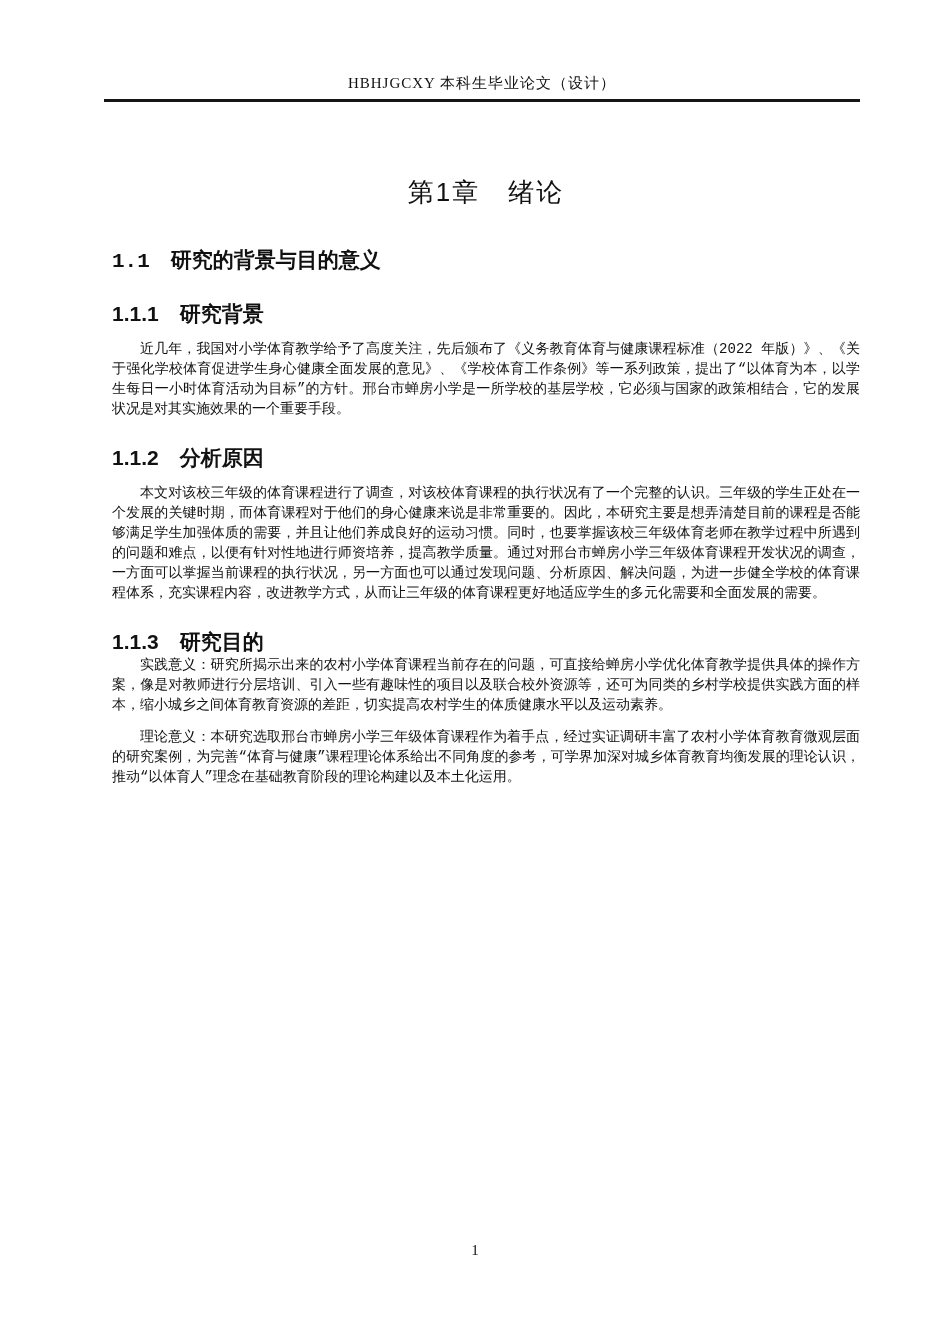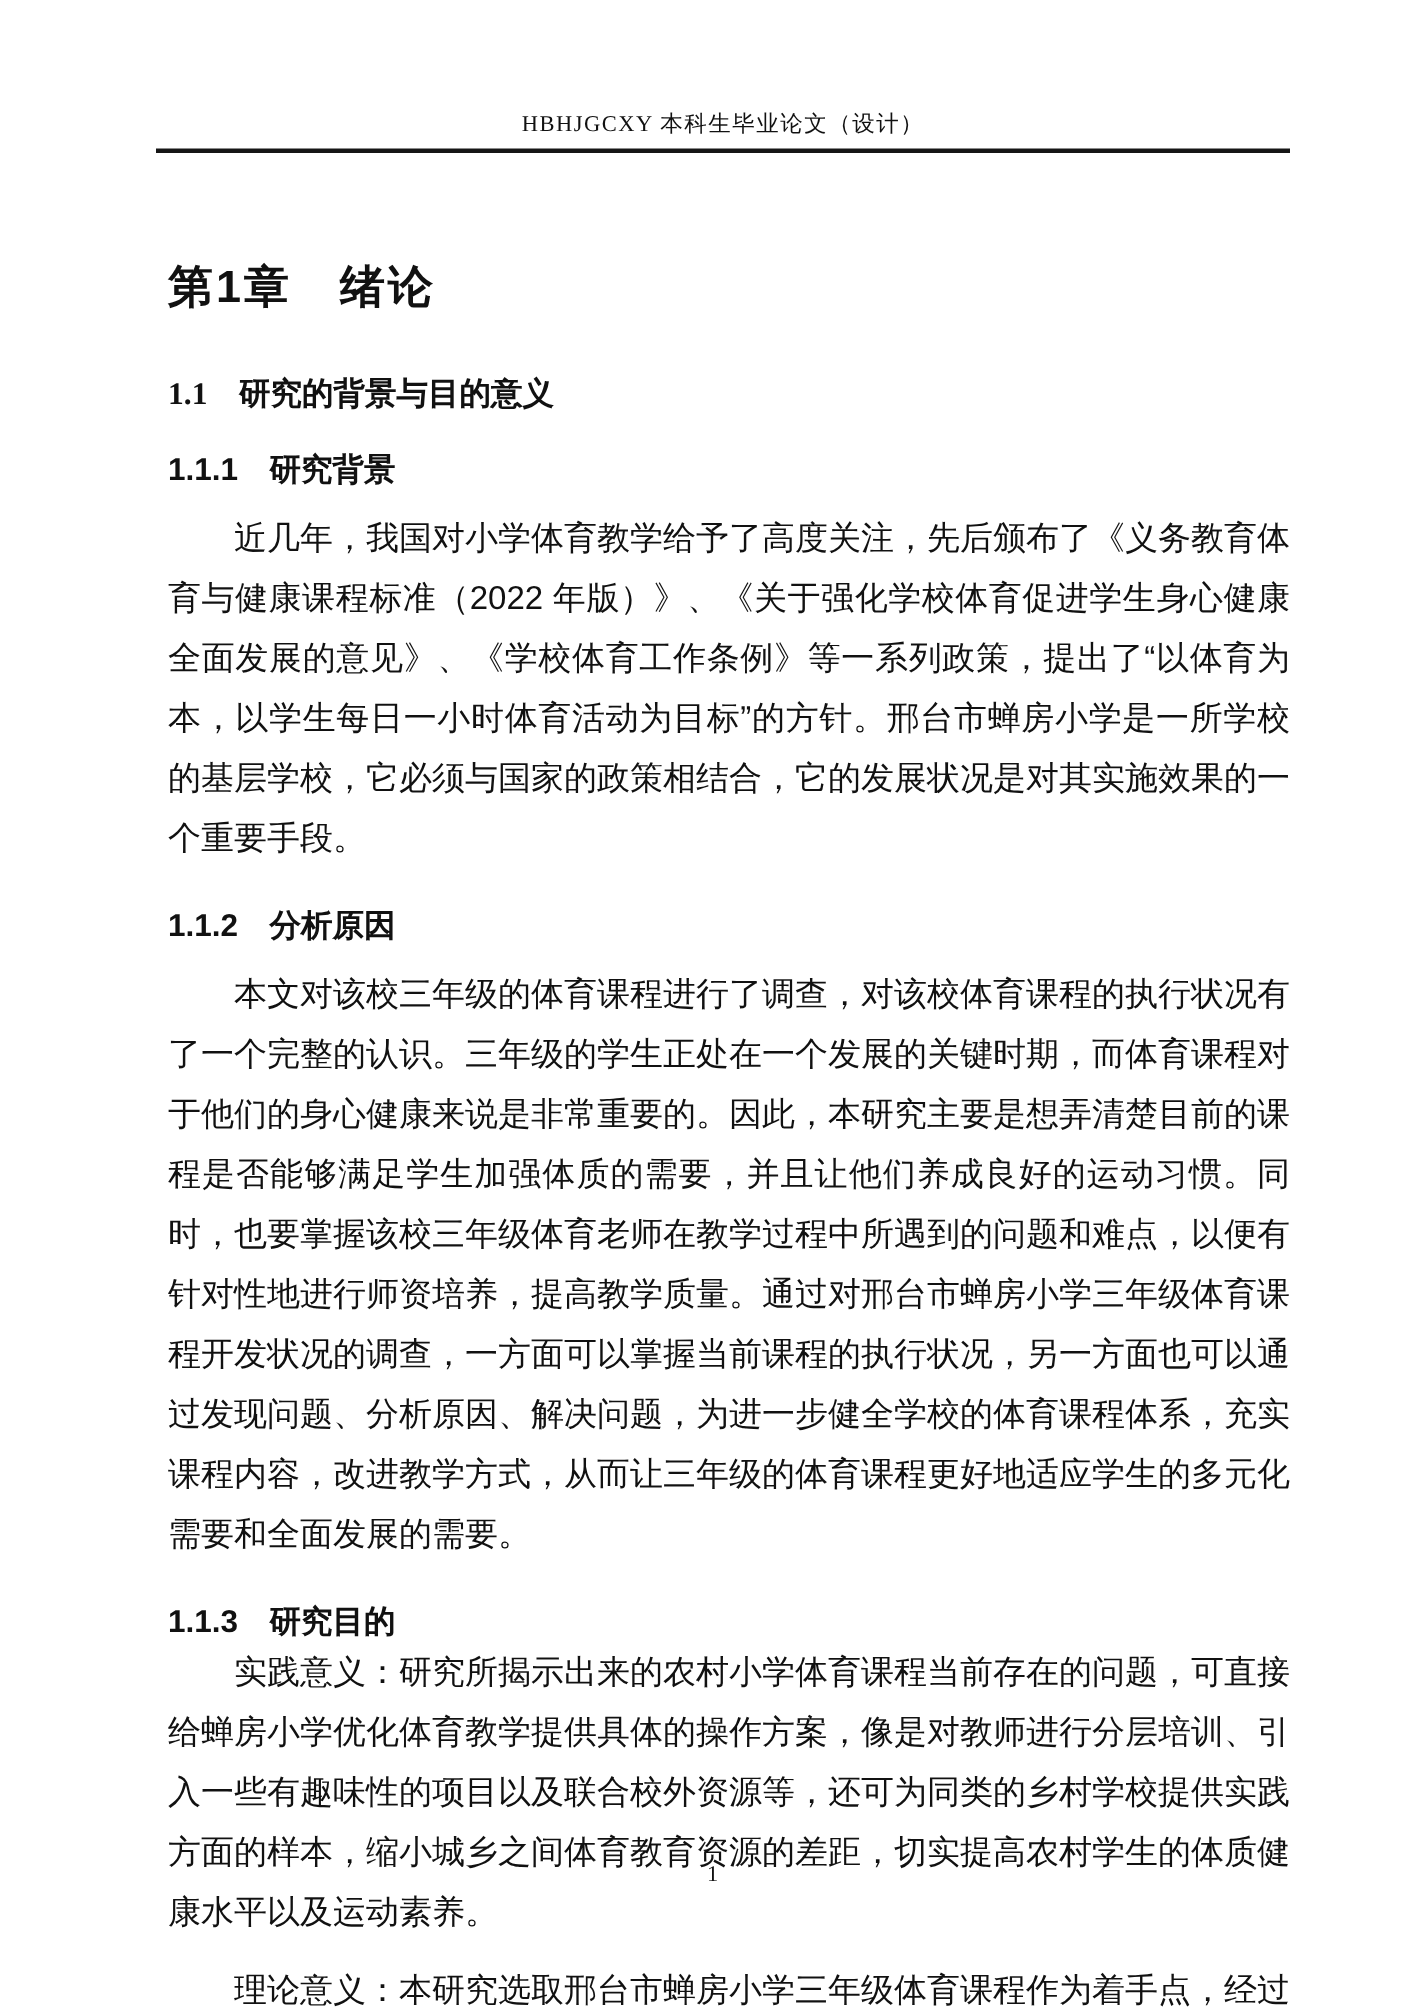--- a/index.html
+++ b/index.html
@@ -41,9 +41,10 @@
   }
   .chapter-title {
     margin: 72px 0 0 0;
+    text-align: center;
     font-family: "Liberation Sans", "DejaVu Sans", sans-serif;
-    font-weight: bold;
-    font-size: 30px;
+    font-weight: normal;
+    font-size: 26px;
     line-height: 34px;
     letter-spacing: 2px;
   }

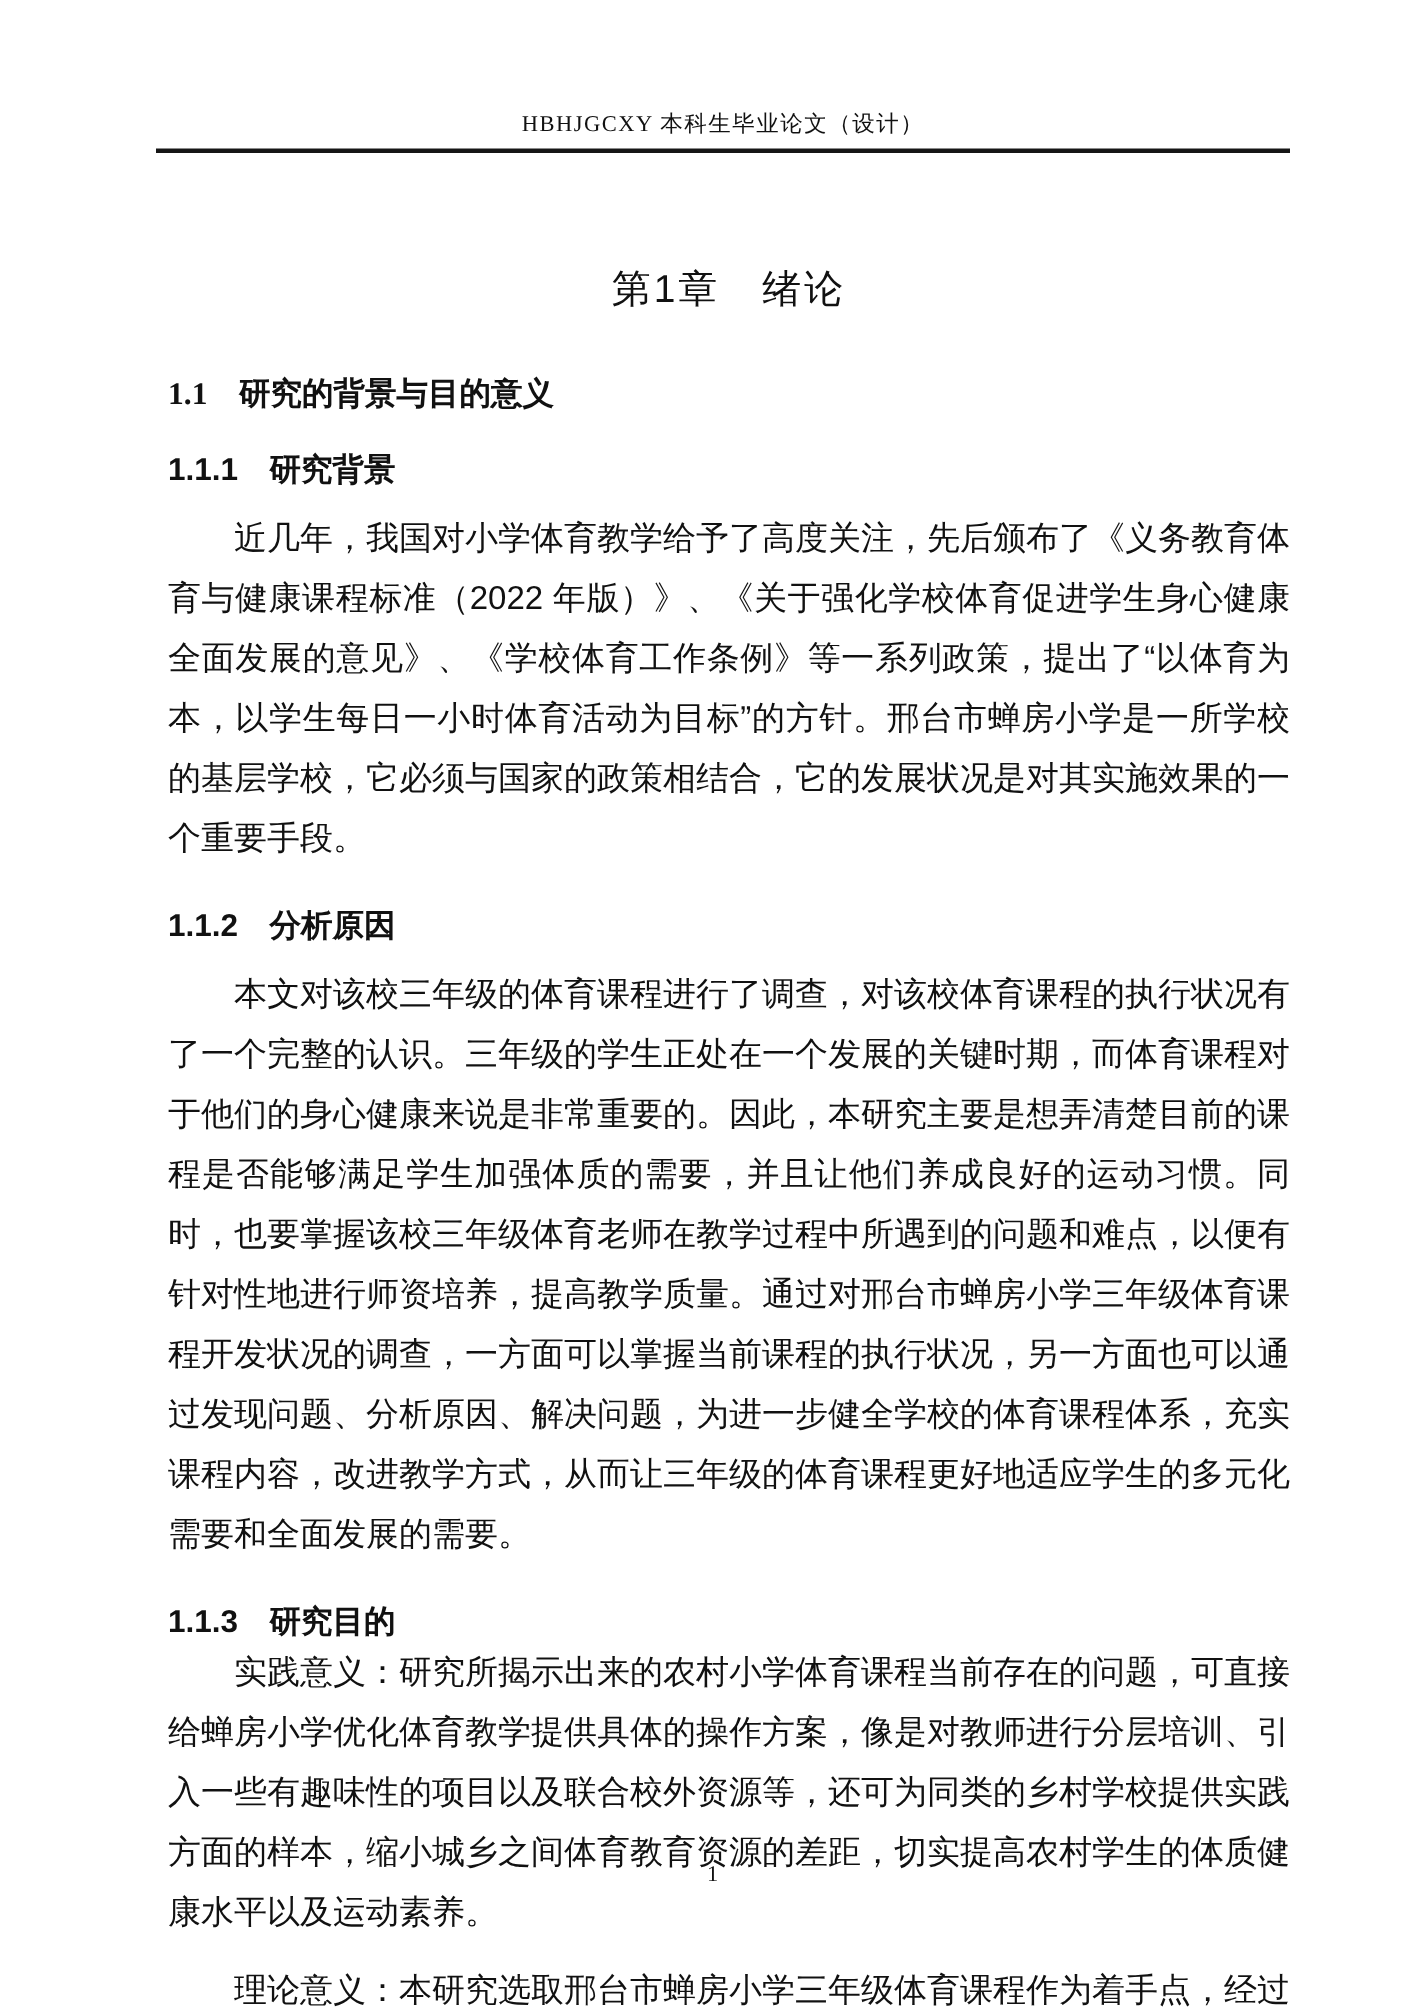--- a/index.html
+++ b/index.html
@@ -50,7 +50,7 @@
   }
   .h-sec {
     margin: 40px 0 0 0;
-    font-family: Liberation Serif, serif;
+    font-family: Liberation Mono, monospace;
     font-weight: bold;
     font-size: 21px;
     line-height: 26px;

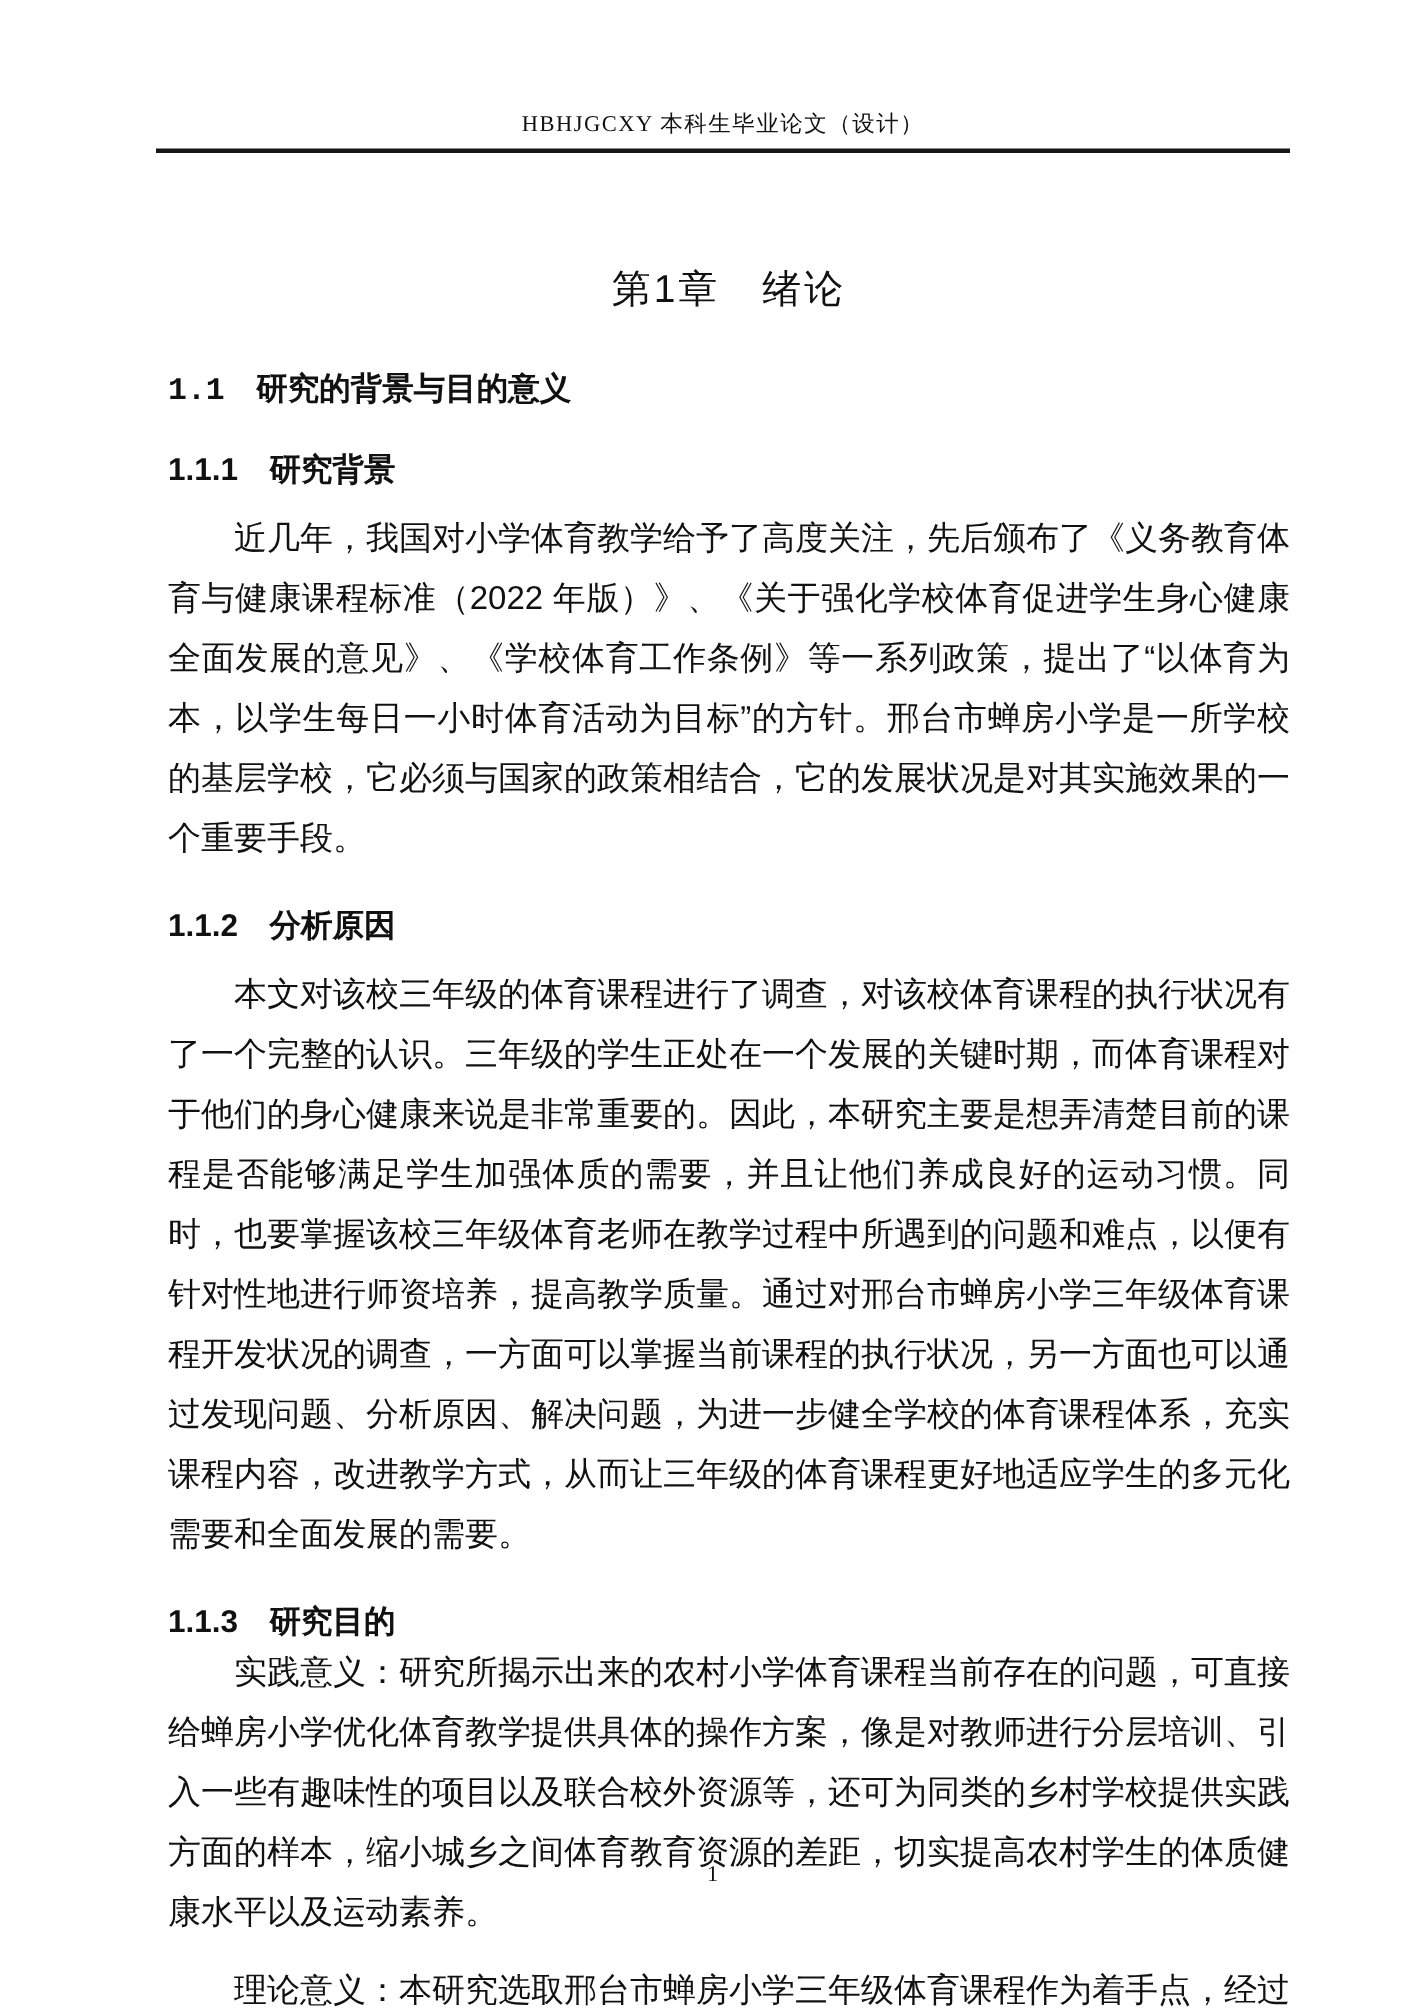--- a/index.html
+++ b/index.html
@@ -64,9 +64,9 @@
   }
   .para {
     margin: 12px 0 0 0;
-    font-family: Liberation Sans, sans-serif;
-    font-size: 22px;
-    line-height: 40px;
+    font-family: Liberation Mono, monospace;
+    font-size: 14px;
+    line-height: 20px;
     text-align: justify;
     text-justify: inter-ideograph;
     text-indent: 2em;

